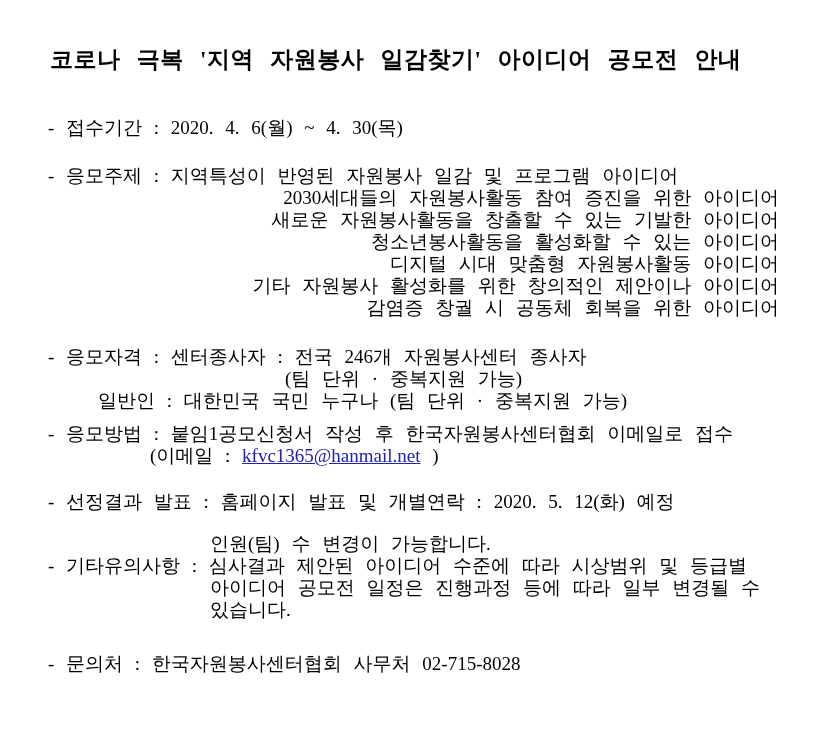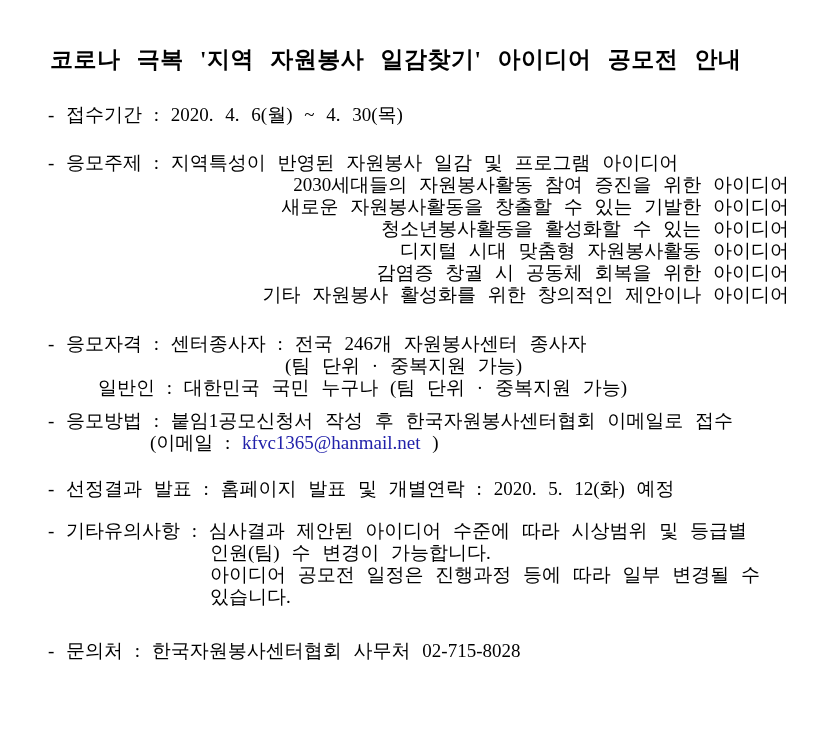--- a/index.html
+++ b/index.html
@@ -19,7 +19,7 @@
     box-sizing: border-box;
     width: 819px;
     height: 748px;
-    padding: 46px 30px 0 48px;
+    padding: 46px 40px 0 48px;
   }
   .title {
     font-size: 23px;

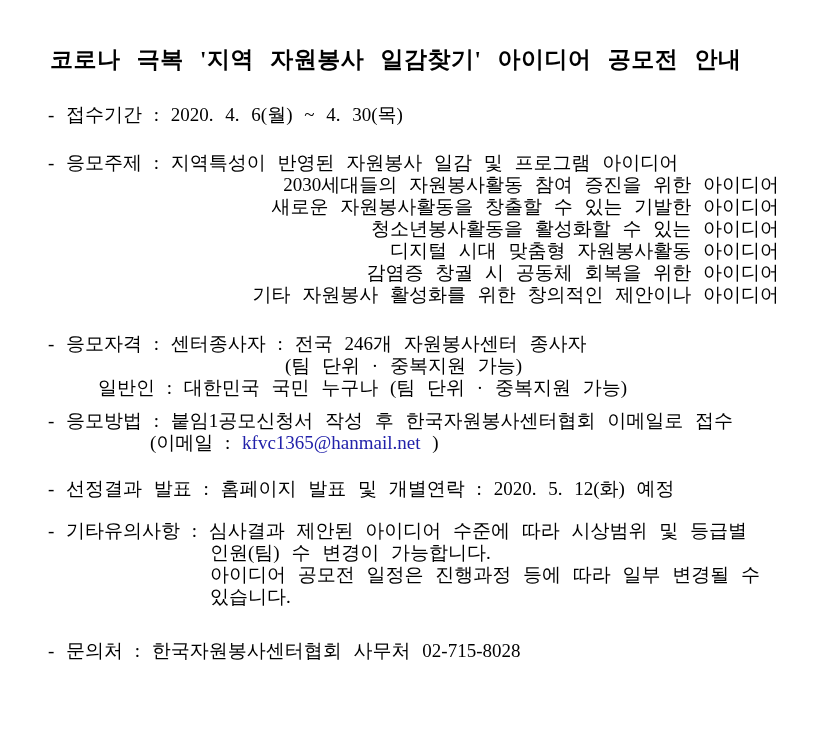--- a/index.html
+++ b/index.html
@@ -37,7 +37,7 @@
     white-space: nowrap;
   }
   
-  .s-period      { margin-top: 30px; }
+  .s-period      { margin-top: 43px; }
   .s-topic       { margin-top: 26px; }
   .s-eligibility { margin-top: 27px; }
   .s-method      { margin-top: 11px; }

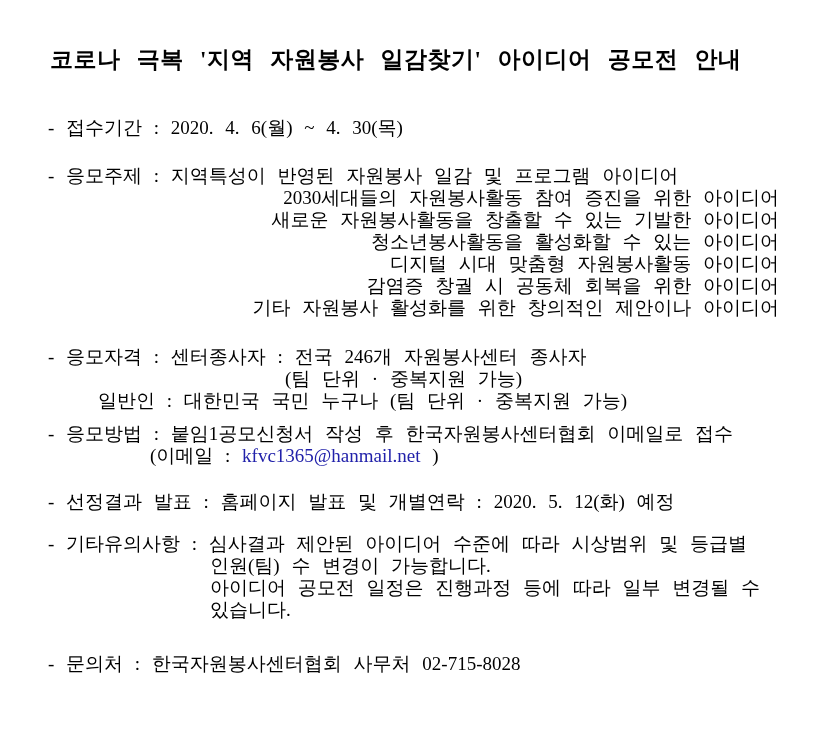--- a/index.html
+++ b/index.html
@@ -73,8 +73,8 @@
     <div class="line ind-topic">새로운 자원봉사활동을 창출할 수 있는 기발한 아이디어</div>
     <div class="line ind-topic">청소년봉사활동을 활성화할 수 있는 아이디어</div>
     <div class="line ind-topic">디지털 시대 맞춤형 자원봉사활동 아이디어</div>
+    <div class="line ind-topic">기타 자원봉사 활성화를 위한 창의적인 제안이나 아이디어</div>
     <div class="line ind-topic">감염증 창궐 시 공동체 회복을 위한 아이디어</div>
-    <div class="line ind-topic">기타 자원봉사 활성화를 위한 창의적인 제안이나 아이디어</div>
   </div>
 
   <div class="s-eligibility">

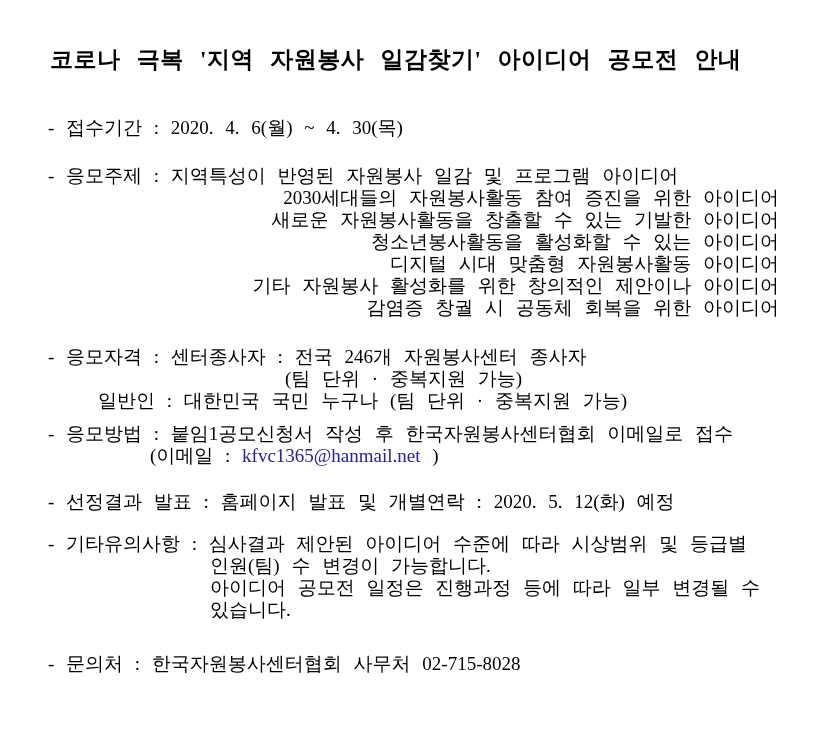--- a/index.html
+++ b/index.html
@@ -52,6 +52,7 @@
   .ind-notes   { margin-left: 162px; }
   .email-link {
     color: #2121aa;
+    text-decoration: underline;
     cursor: pointer;
     word-spacing: normal;
   }

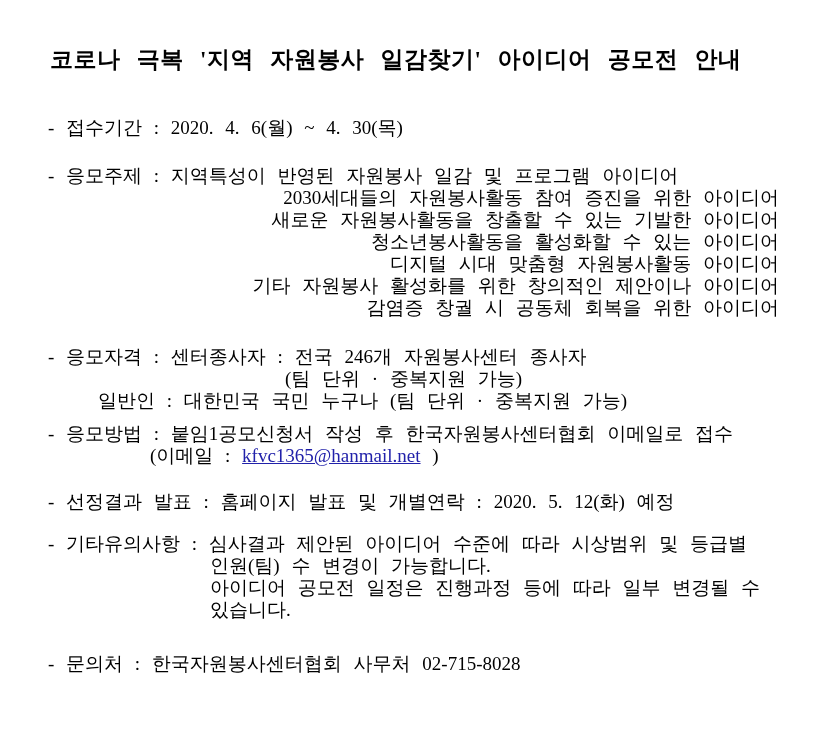--- a/index.html
+++ b/index.html
@@ -96,8 +96,8 @@
   </div>
 
   <div class="s-notes">
+    <div class="line ind-notes">인원(팀) 수 변경이 가능합니다.</div>
     <div class="line">- 기타유의사항 : 심사결과 제안된 아이디어 수준에 따라 시상범위 및 등급별</div>
-    <div class="line ind-notes">인원(팀) 수 변경이 가능합니다.</div>
     <div class="line ind-notes">아이디어 공모전 일정은 진행과정 등에 따라 일부 변경될 수</div>
     <div class="line ind-notes">있습니다.</div>
   </div>

